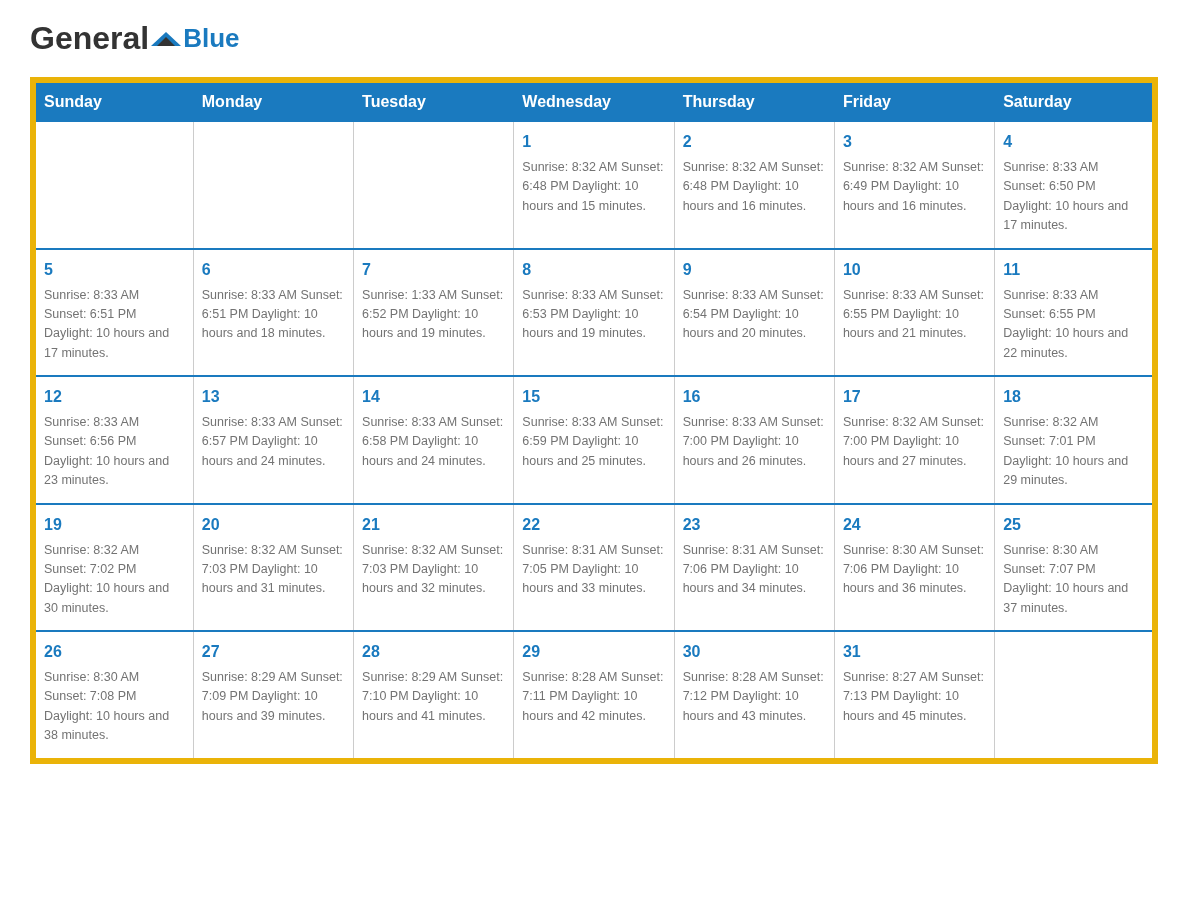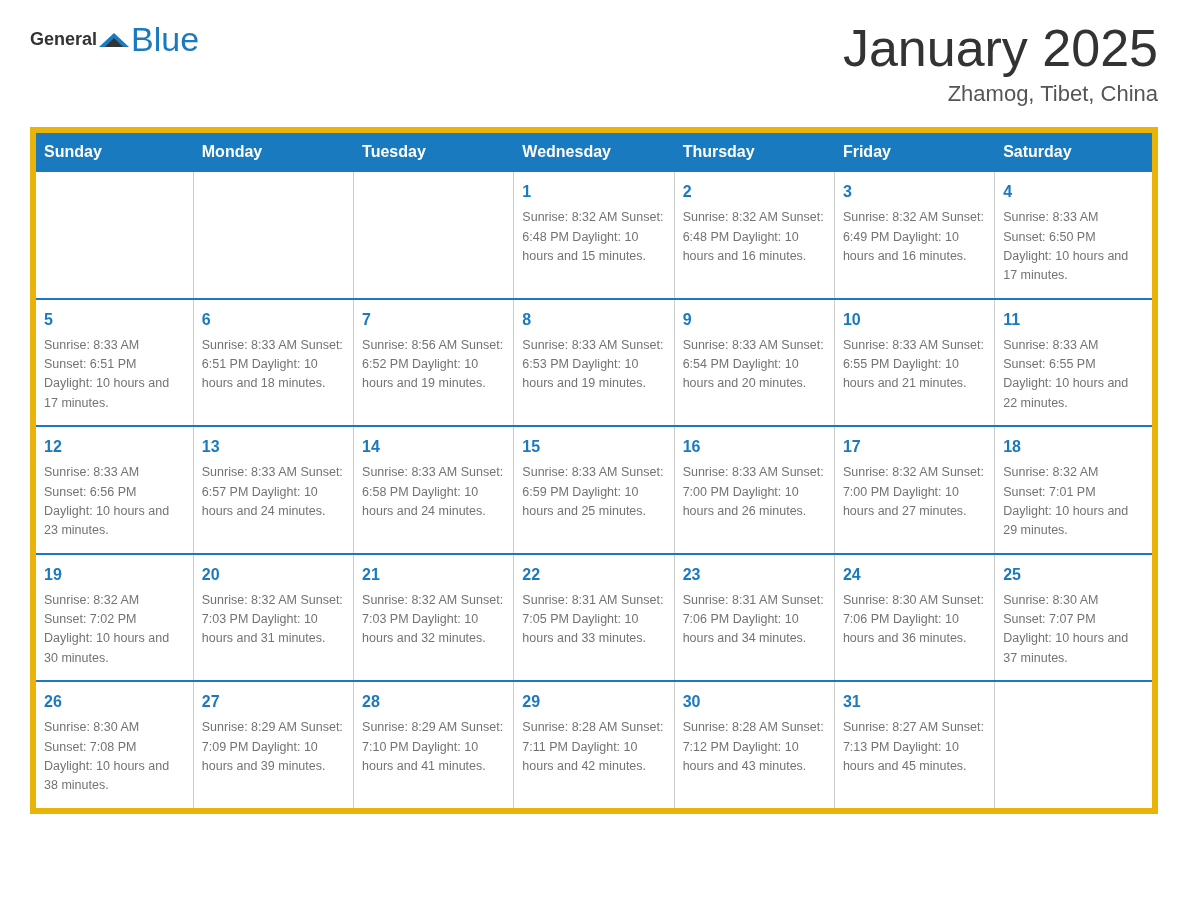--- a/index.html
+++ b/index.html
@@ -23,7 +23,7 @@
       gap: 0;
     }
     .logo-text-general {
-      font-size: 18px;
+      font-size: 32px;
       font-weight: bold;
       color: #333;
     }

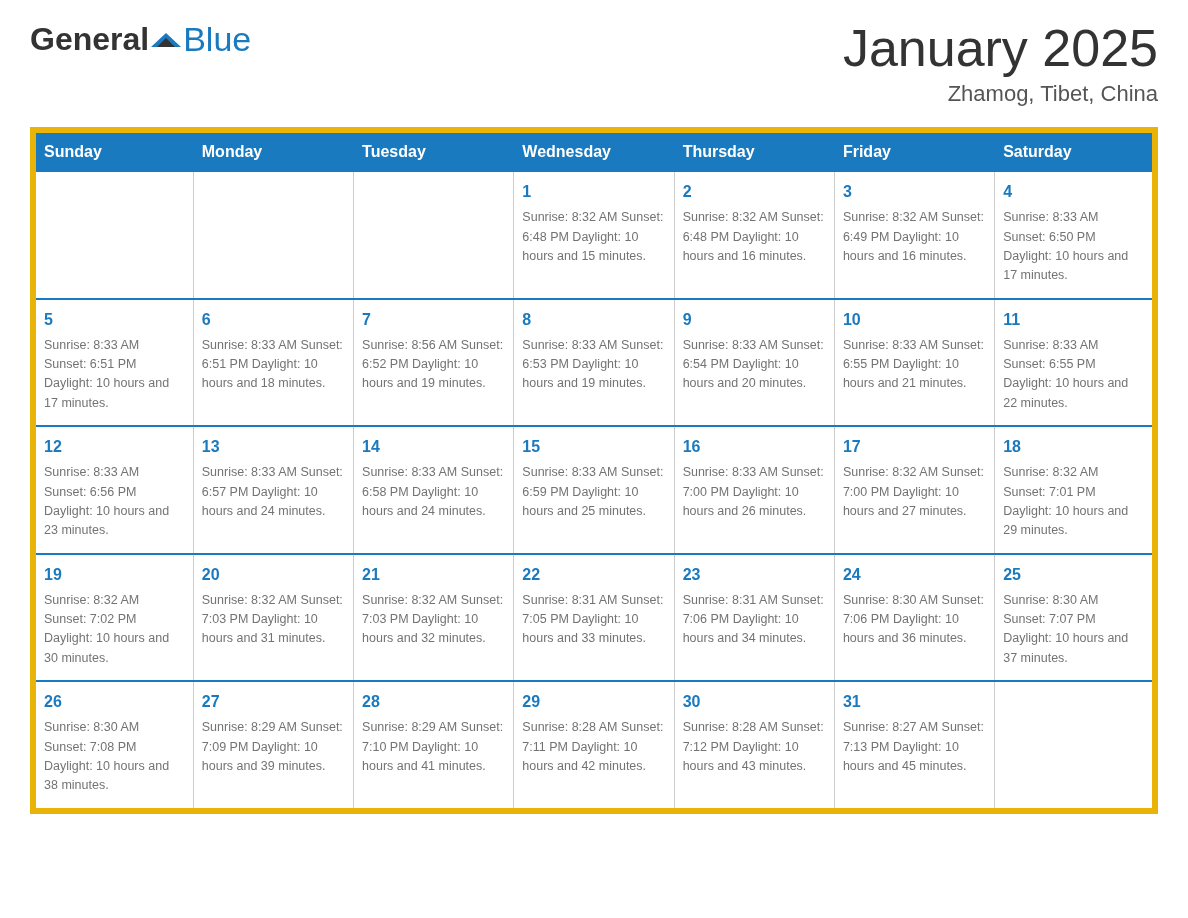--- a/index.html
+++ b/index.html
@@ -33,8 +33,8 @@
       margin: 0 2px;
     }
     .logo-text-blue {
-      font-size: 34px;
-      font-weight: normal;
+      font-size: 26px;
+      font-weight: bold;
       color: #1a7abf;
     }
     .title-block {

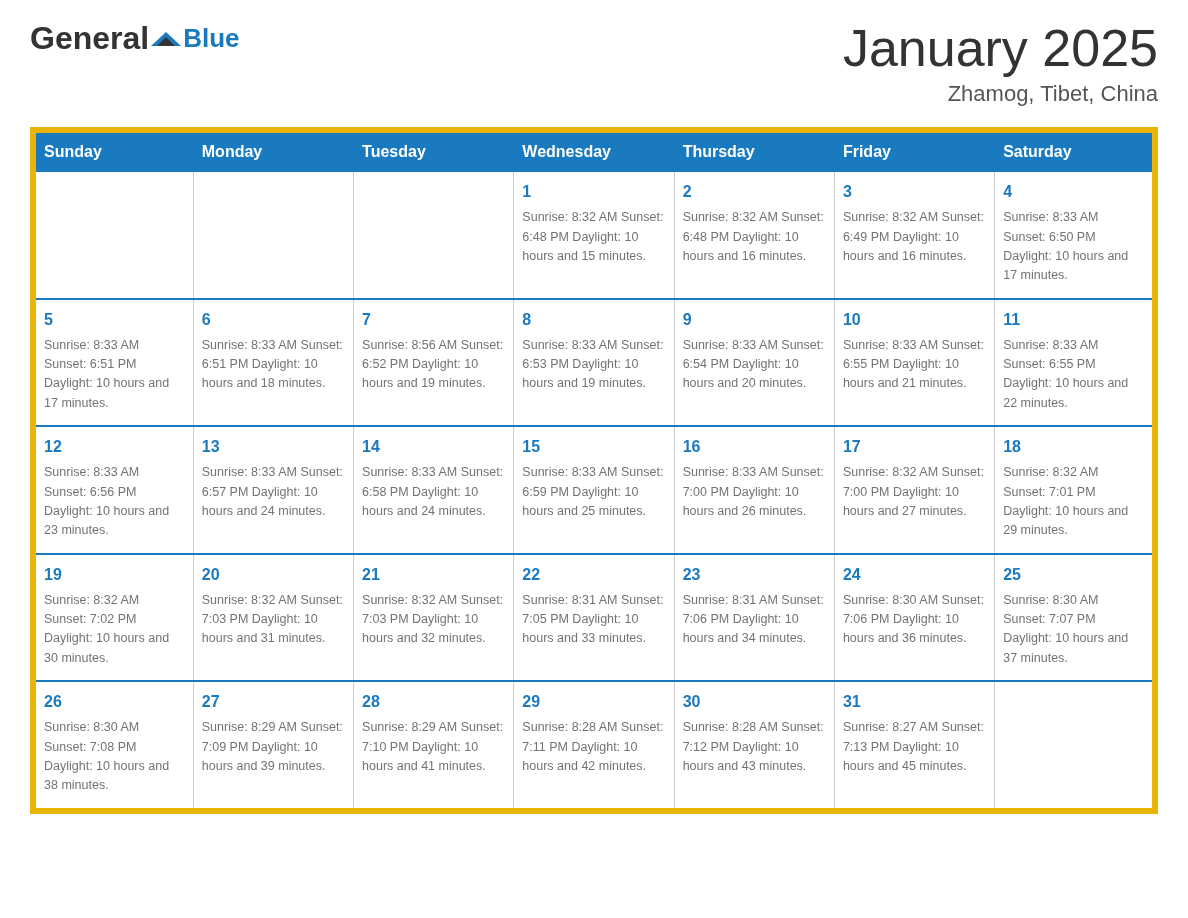--- a/index.html
+++ b/index.html
@@ -108,10 +108,6 @@
       <polygon points="6,22 15,13 24,22" fill="#333"></polygon>
     </svg>
     <span class="logo-text-blue">Blue</span>
-  </div>
-  <div class="title-block">
-    <div class="month-title">January 2025</div>
-    <div class="location-title">Zhamog, Tibet, China</div>
   </div>
 </div>
 

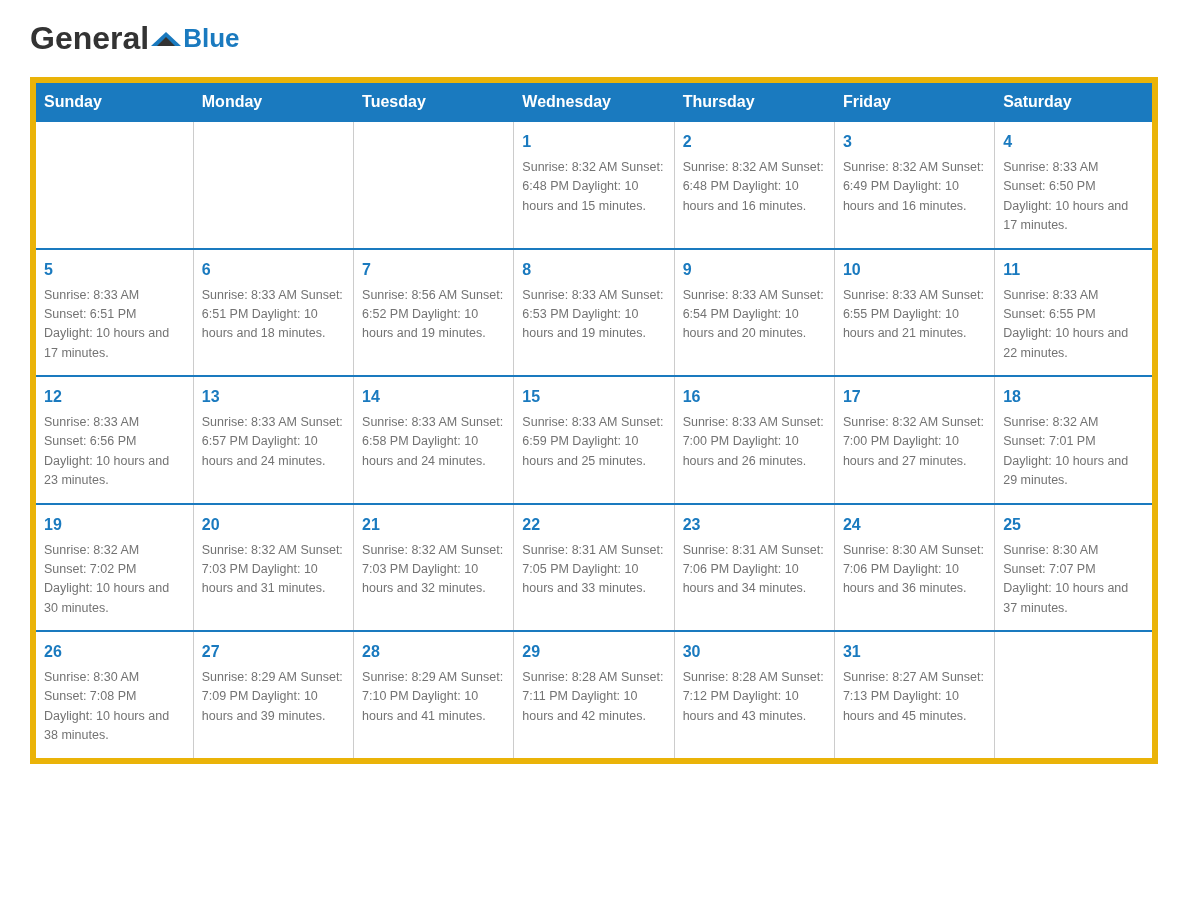--- a/index.html
+++ b/index.html
@@ -174,7 +174,7 @@
         </td>
         <td>
           <span class="day-number">7</span>
-          <div class="day-info">Sunrise: 8:56 AM
+          <div class="day-info">Sunrise: 1:33 AM
 Sunset: 6:52 PM
 Daylight: 10 hours
 and 19 minutes.</div>

